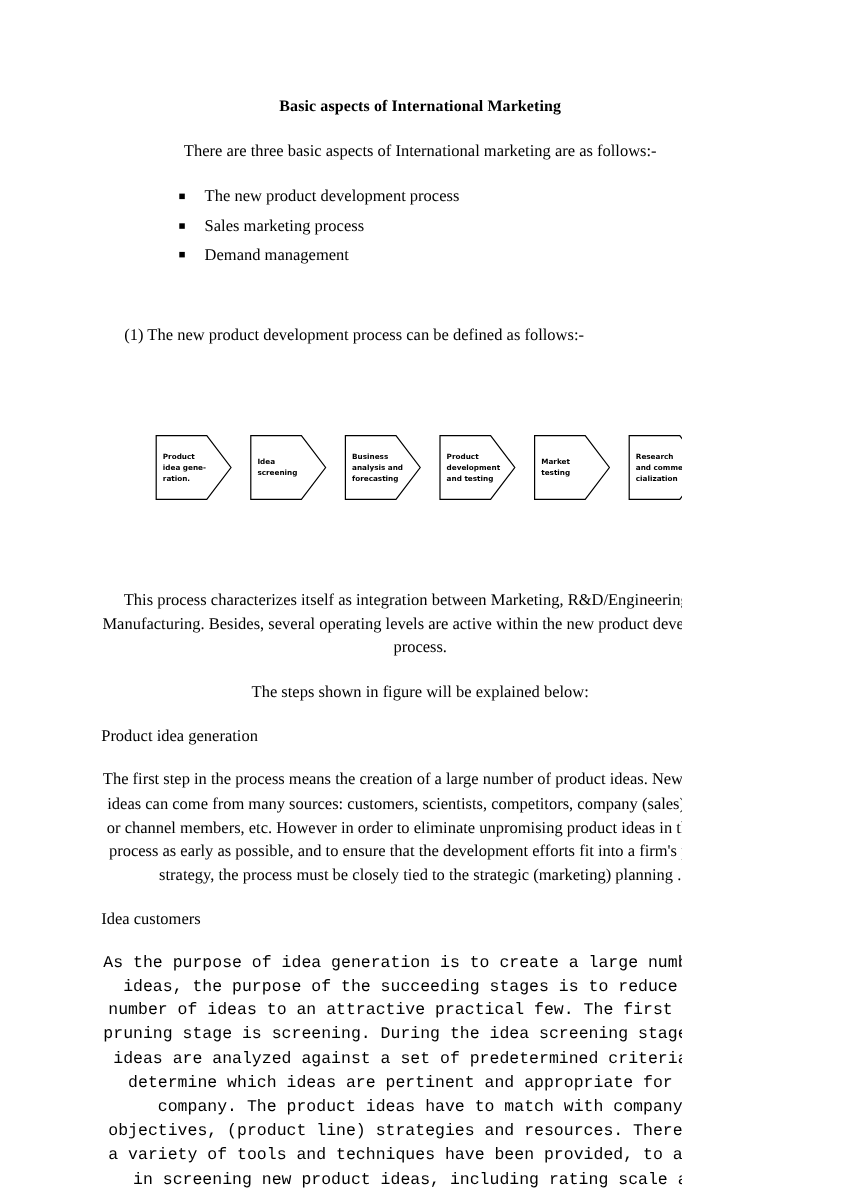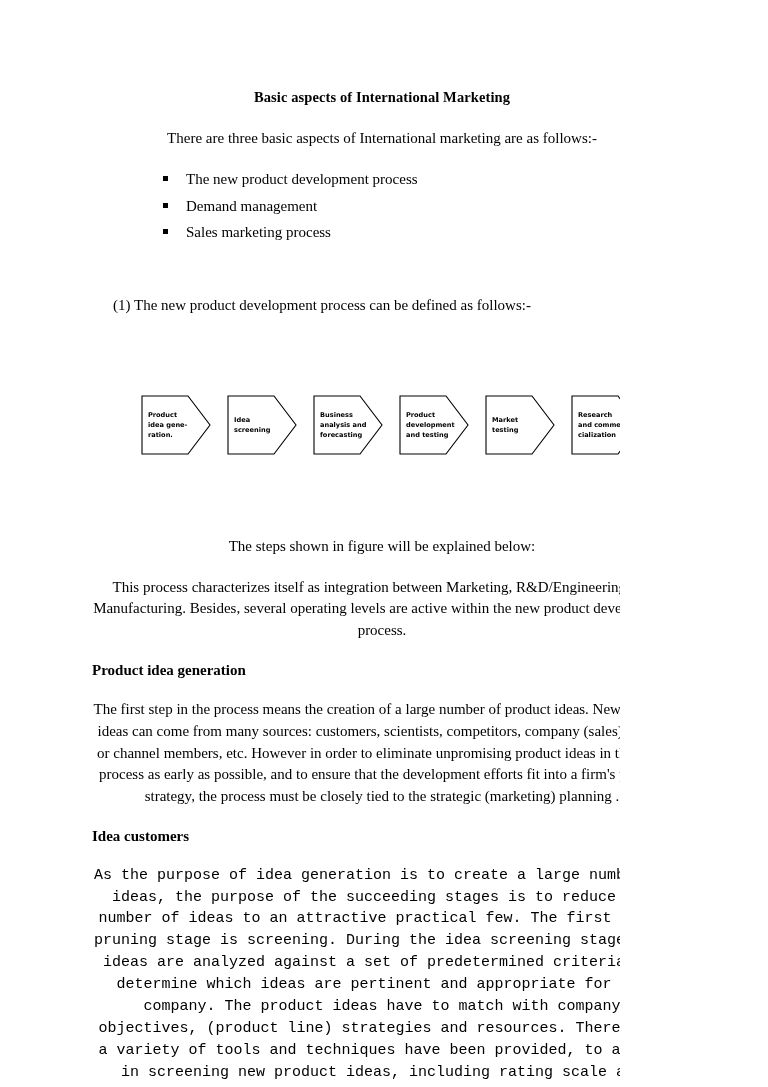--- a/index.html
+++ b/index.html
@@ -126,11 +126,11 @@
       </li>
       <li>
         <span class="sq"></span>
-        <span>Demand management</span>
+        <span>Sales marketing process</span>
       </li>
       <li>
         <span class="sq"></span>
-        <span>Sales marketing process</span>
+        <span>Demand management</span>
       </li>
     </ul>
 

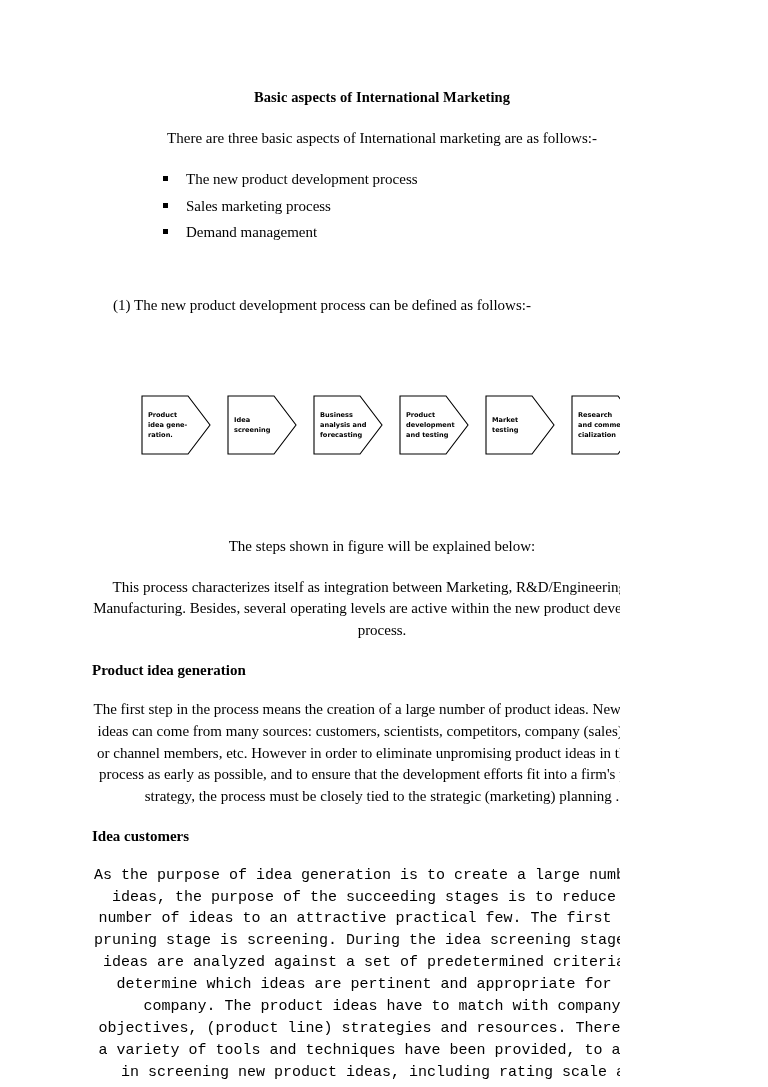--- a/index.html
+++ b/index.html
@@ -187,9 +187,9 @@
 
     <div class="sp-c"></div>
 
+    <p class="para">This process characterizes itself as integration between Marketing, R&amp;D/Engineering and Manufacturing. Besides, several operating levels are active within the new product development process.</p>
+
     <p class="para">The steps shown in figure will be explained below:</p>
-
-    <p class="para">This process characterizes itself as integration between Marketing, R&amp;D/Engineering and Manufacturing. Besides, several operating levels are active within the new product development process.</p>
 
     <h2 class="sec-head">Product idea generation</h2>
 

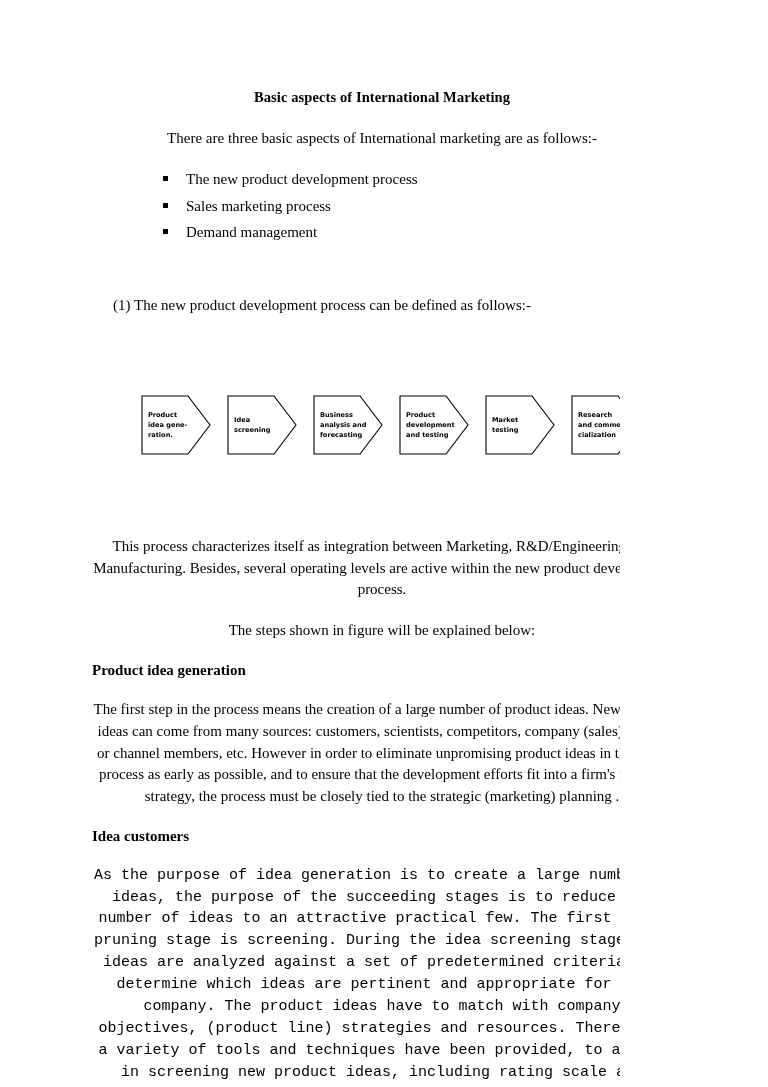--- a/index.html
+++ b/index.html
@@ -84,7 +84,7 @@
   
   .sec-head {
     font-size: 15px;
-    font-weight: bold;
+    font-weight: normal;
     margin: 0 0 18px 0;
     line-height: 1.3;
   }

